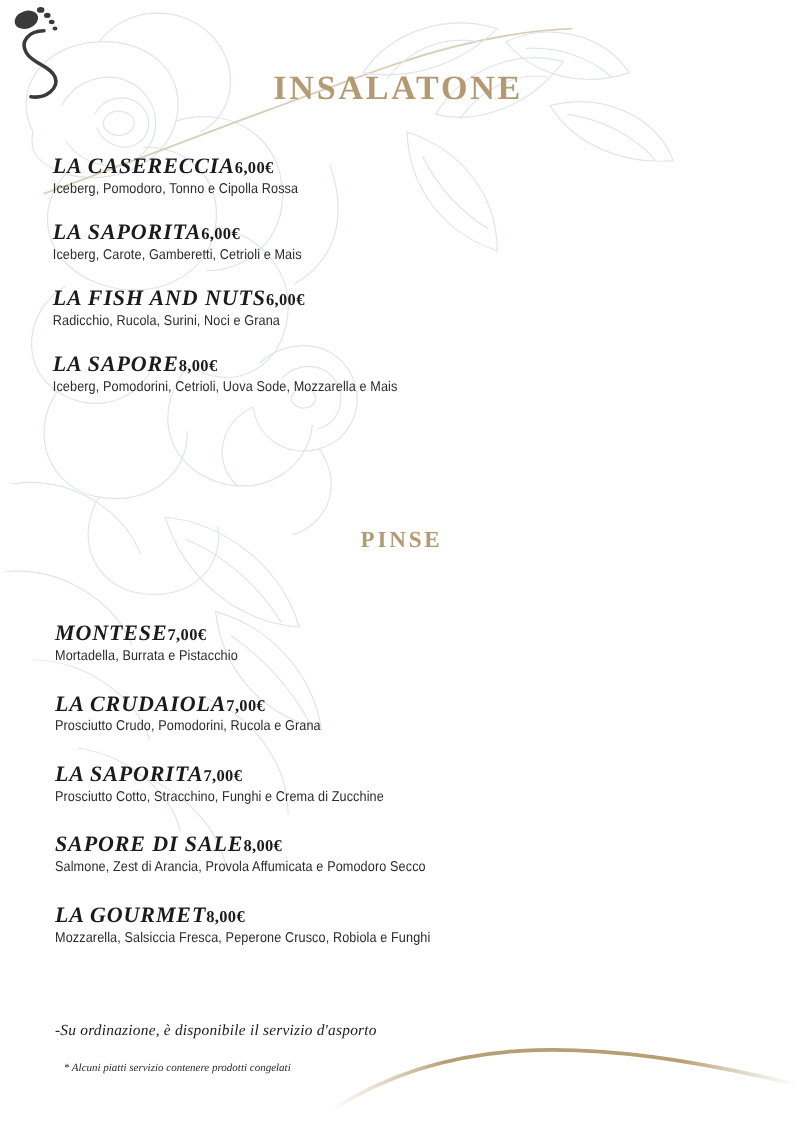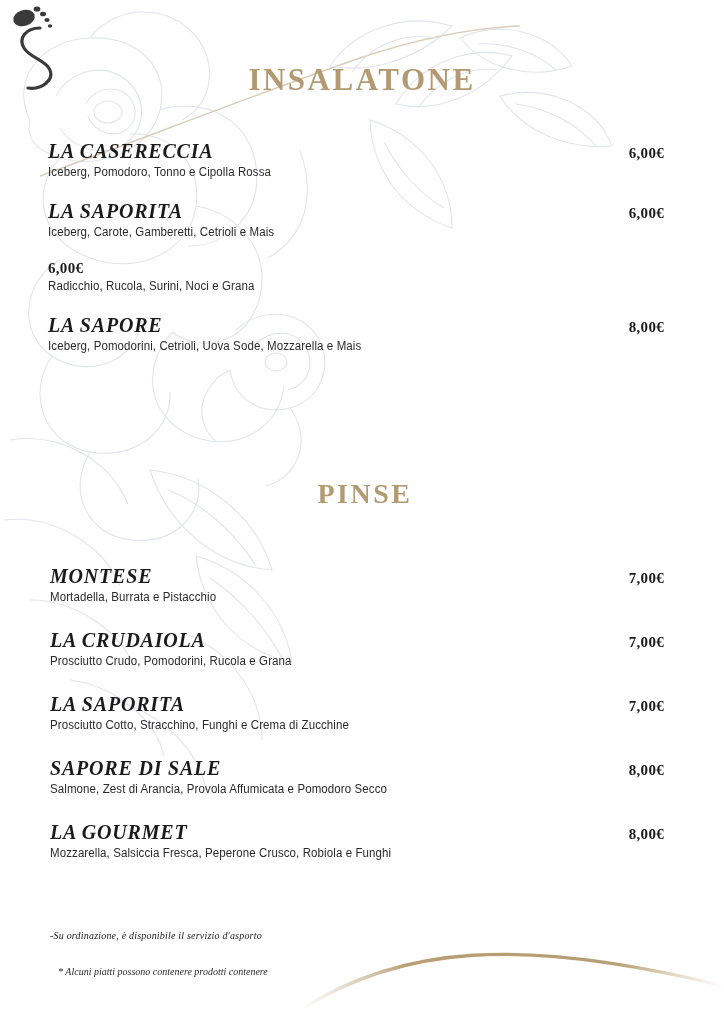--- a/index.html
+++ b/index.html
@@ -61,7 +61,7 @@
   .item-row {
     display:flex;
     align-items:baseline;
-    justify-content:space-between;
+    justify-content:flex-start;
   }
   .item-name {
     font-family:"Liberation Serif", serif;

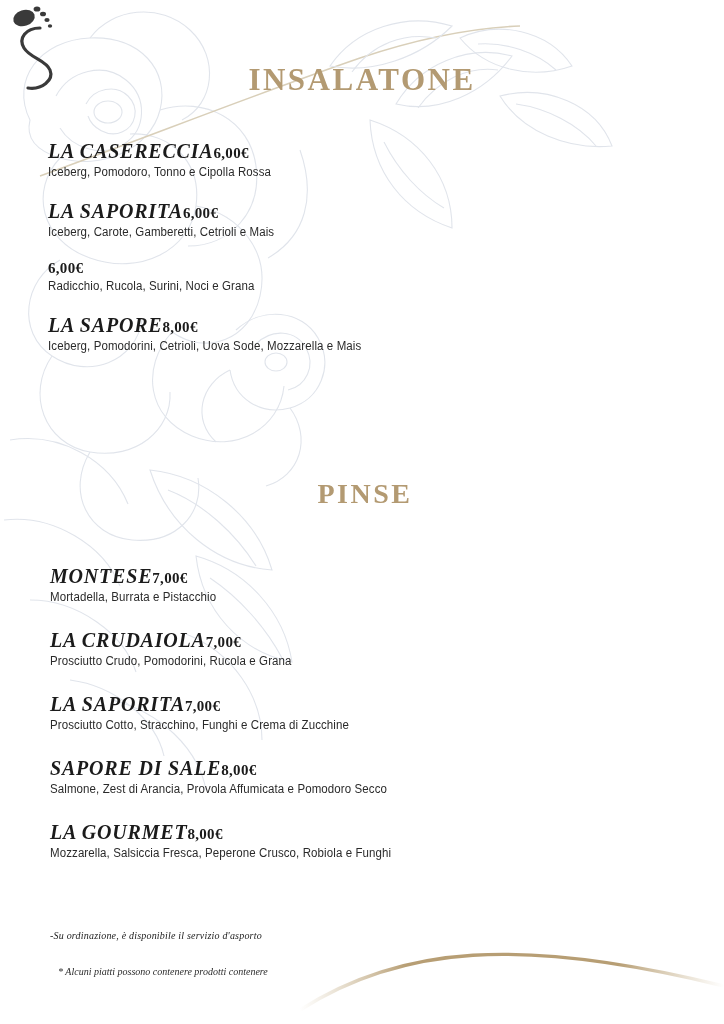--- a/index.html
+++ b/index.html
@@ -223,6 +223,7 @@
     </div>
     <div class="item">
       <div class="item-row">
+        <span class="item-name">LA FISH AND NUTS</span>
         <span class="item-price">6,00€</span>
       </div>
       <div class="item-desc">Radicchio, Rucola, Surini, Noci e Grana</div>

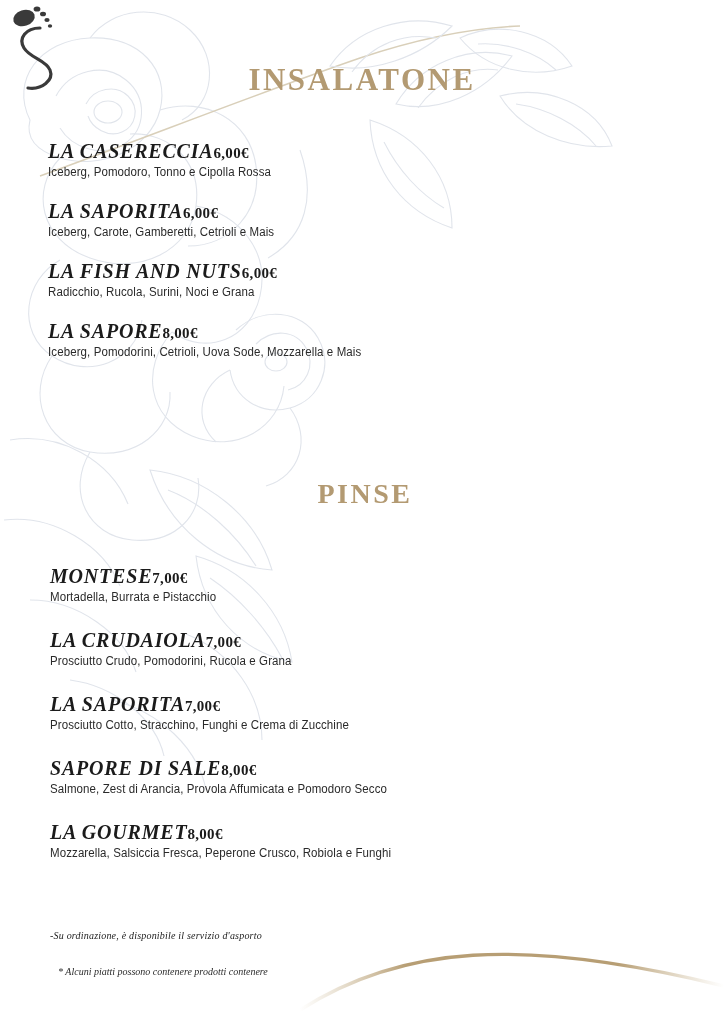--- a/index.html
+++ b/index.html
@@ -46,7 +46,7 @@
     position:absolute;
     left:6px; right:0;
     top:478px;
-    font-size:28px;
+    font-size:21px;
   }
 
   .menu-list { position:absolute; left:0; width:724px; }

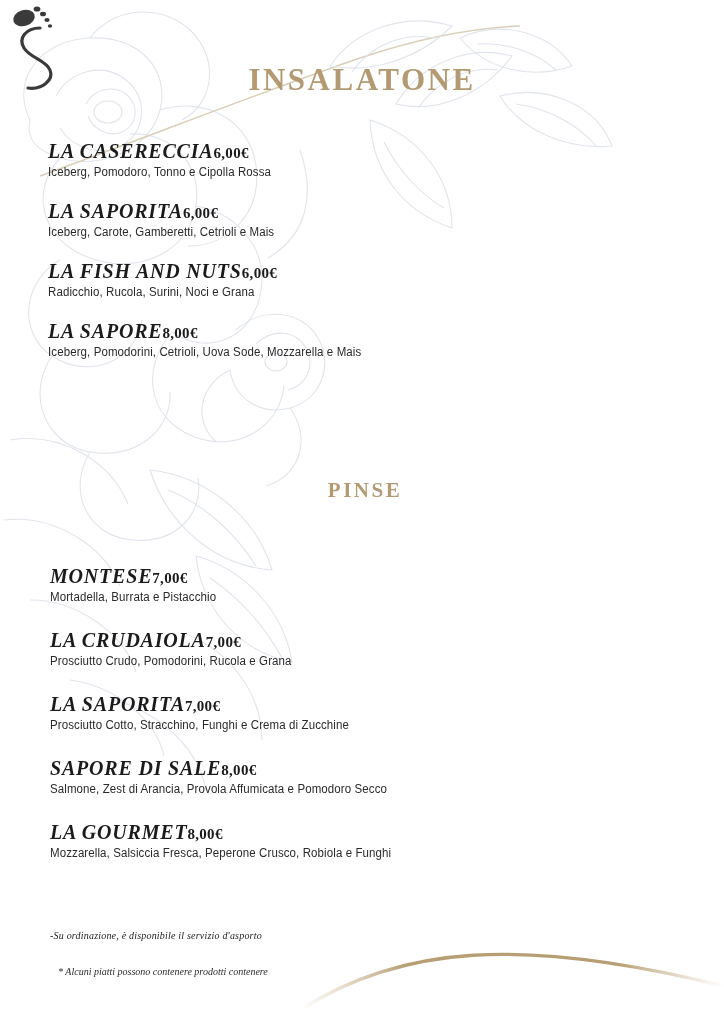--- a/index.html
+++ b/index.html
@@ -100,7 +100,7 @@
     left:50px; top:930px;
     font-family:"Liberation Serif", serif;
     font-style:italic;
-    font-size:10px;
+    font-size:14px;
     color:#1b1b1b;
     letter-spacing:0.2px;
   }

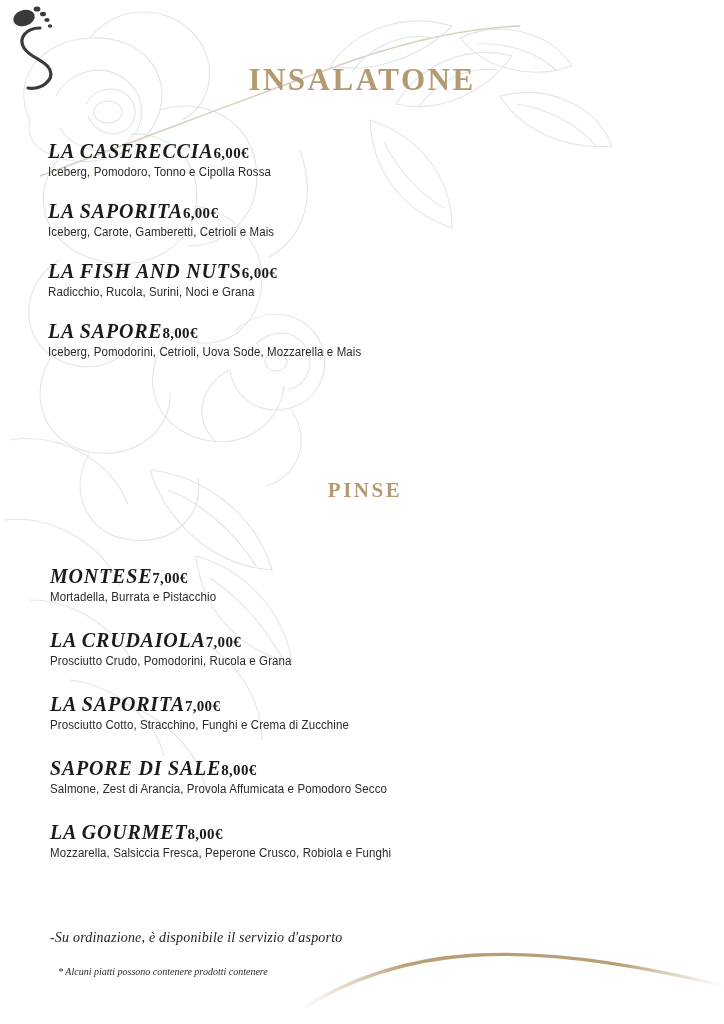--- a/index.html
+++ b/index.html
@@ -278,7 +278,7 @@
   </div>
 
   <div class="note-main">-Su ordinazione, è disponibile il servizio d'asporto</div>
-  <div class="note-small">* Alcuni piatti possono contenere prodotti contenere</div>
+  <div class="note-small">* Alcuni piatti servizio contenere prodotti congelati</div>
 </div>
 
 </body></html>

